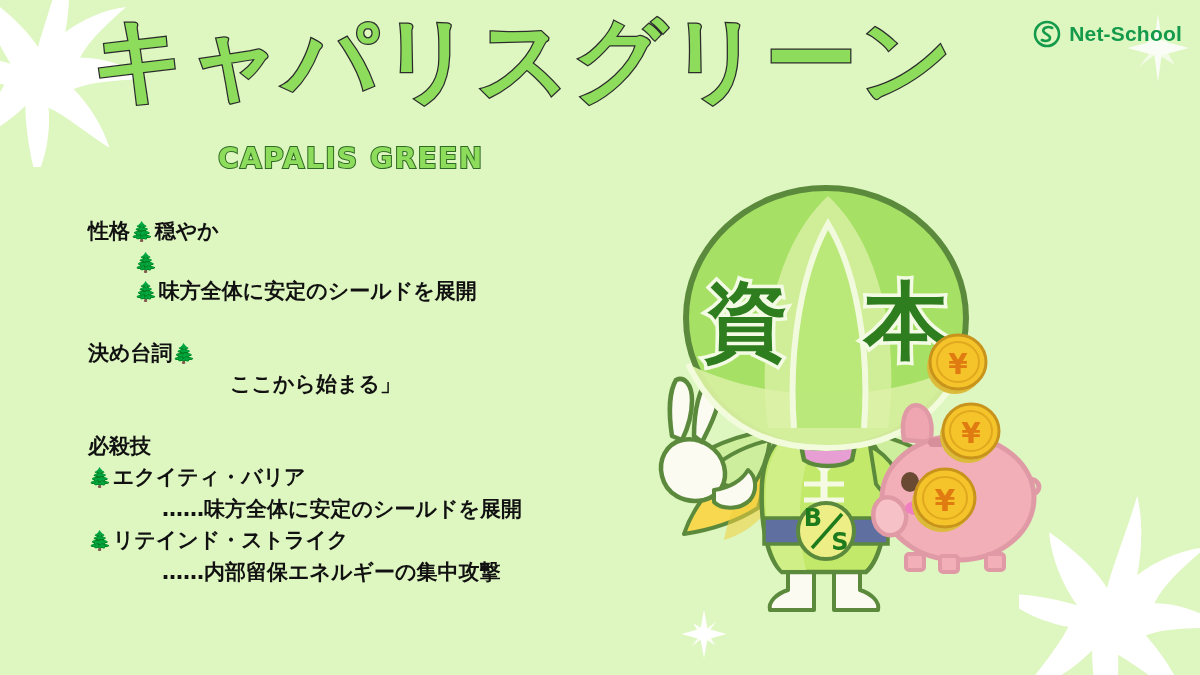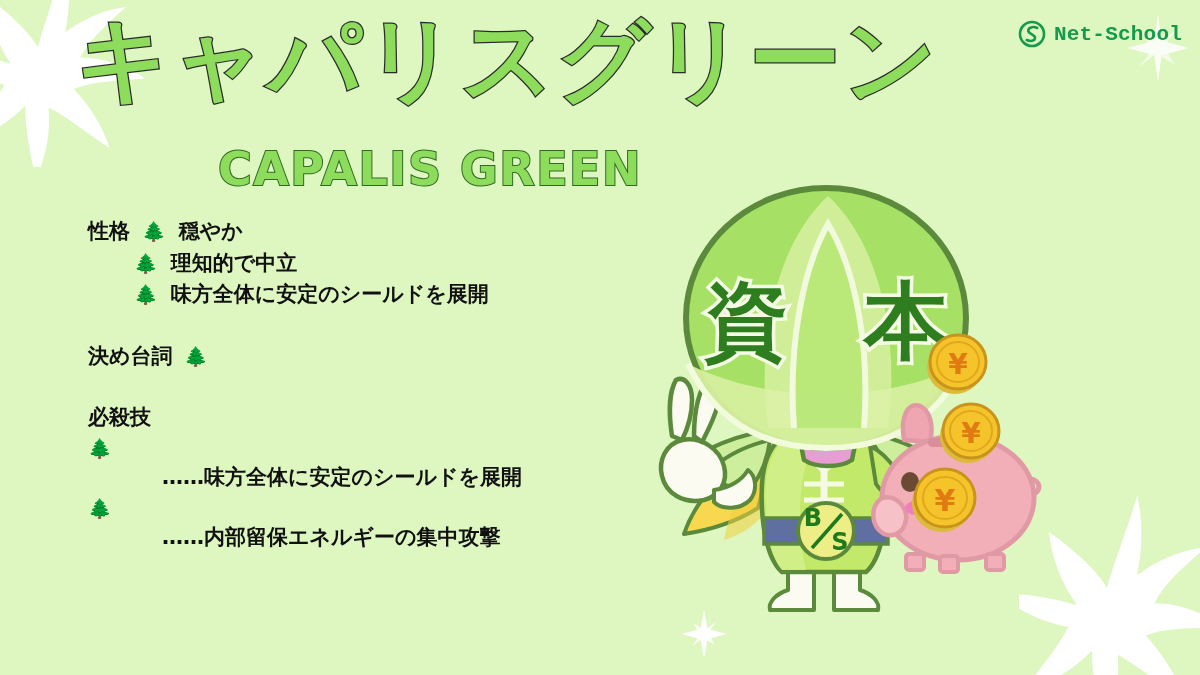--- a/index.html
+++ b/index.html
@@ -34,7 +34,7 @@
 
   
   .title-main {
-    position:absolute; left:76px; top:10px;
+    position:absolute; left:92px; top:10px;
     font-size:92px; line-height:1.08; font-weight:bold;
     color:#8ddc5c;
     -webkit-text-stroke:2.5px #2b2b2b;

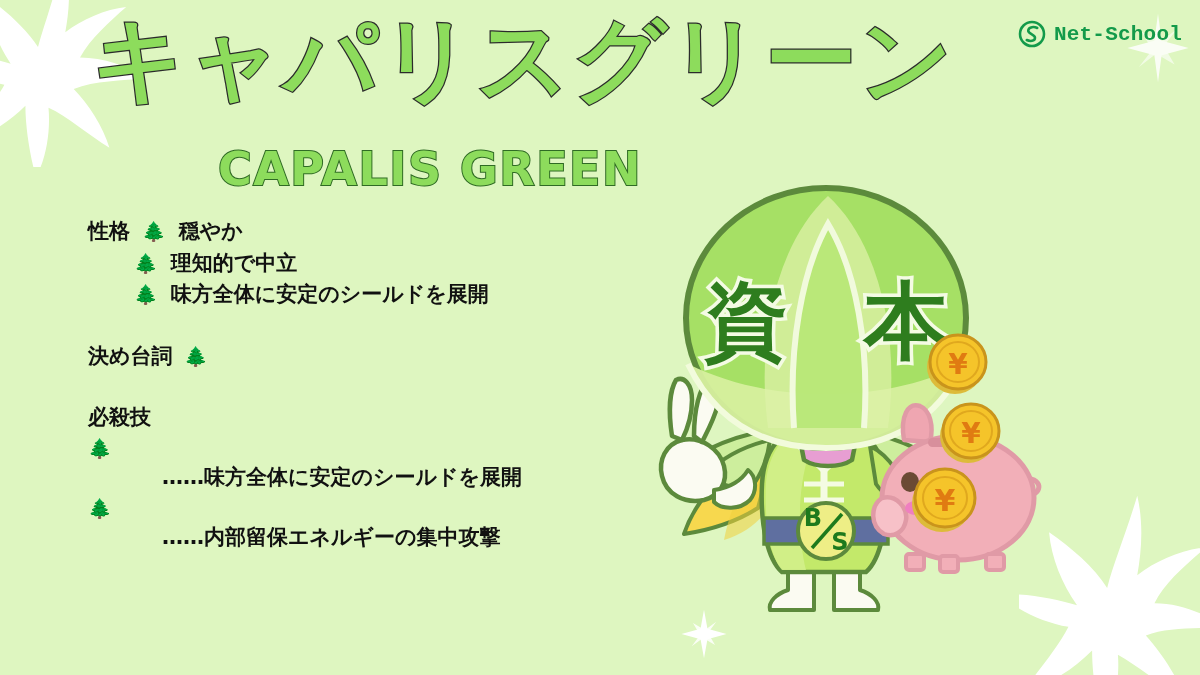--- a/index.html
+++ b/index.html
@@ -28,7 +28,7 @@
   .logo-text {
     font-size:21px; font-weight:bold; color:#139a4a;
     letter-spacing:.2px; white-space:nowrap;
-    font-family:Liberation Mono, monospace;
+    font-family:Liberation Sans, sans-serif;
     text-align:center;
   }
 

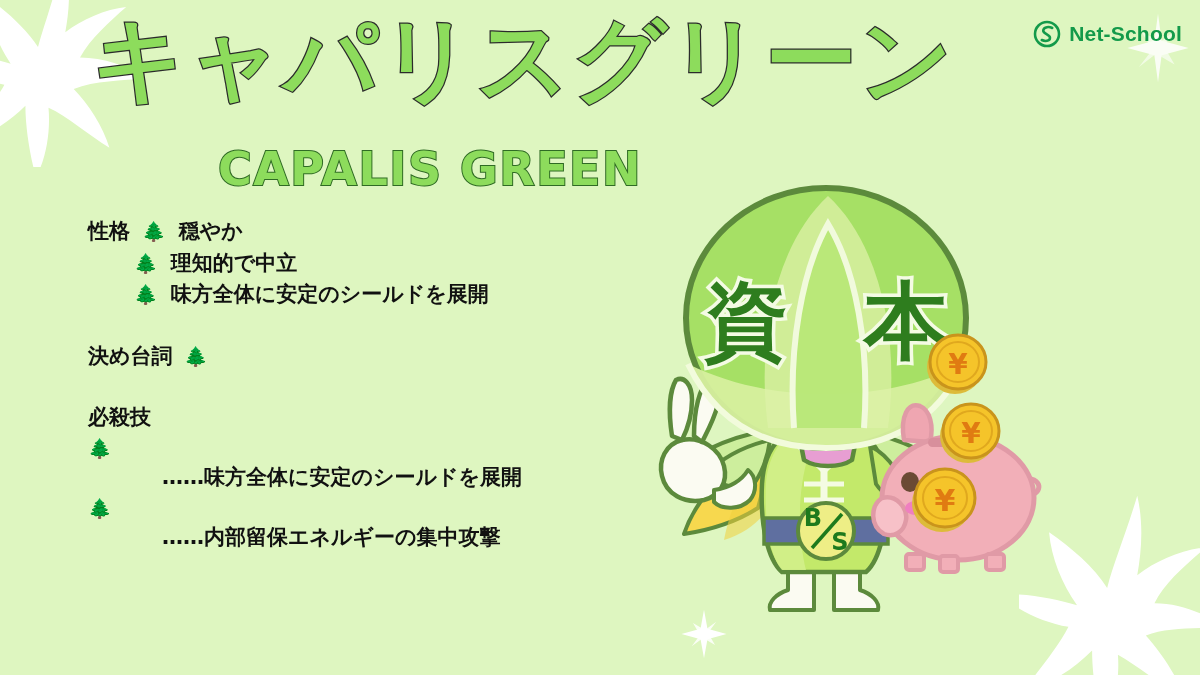--- a/index.html
+++ b/index.html
@@ -45,7 +45,7 @@
   }
   .title-sub {
     position:absolute; left:218px; top:142px;
-    font-size:46px; font-weight:bold;
+    font-size:28px; font-weight:bold;
     color:#8ddc5c;
     -webkit-text-stroke:2px #2f6b24;
     paint-order:stroke fill;

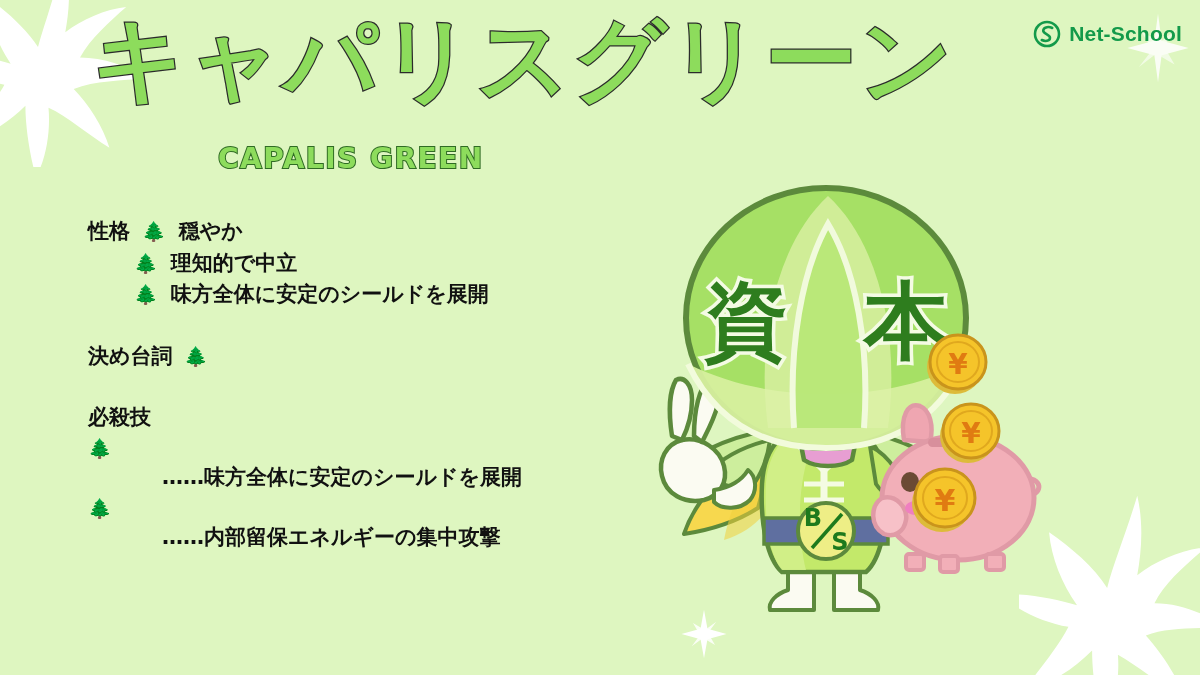--- a/index.html
+++ b/index.html
@@ -59,7 +59,7 @@
     position:absolute; left:88px; top:216px; width:540px;
     color:#111; font-weight:bold; z-index:5;
   }
-  .line { font-size:21px; line-height:1.5; white-space:nowrap; display:flex; align-items:baseline;gap:12px; }
+  .line { font-size:21px; line-height:1.5; white-space:nowrap; display:flex; align-items:baseline; }
   .line.ind1 { padding-left:46px; }
   .line.ind2 { padding-left:74px; }
   .blk { margin-bottom:0px; }

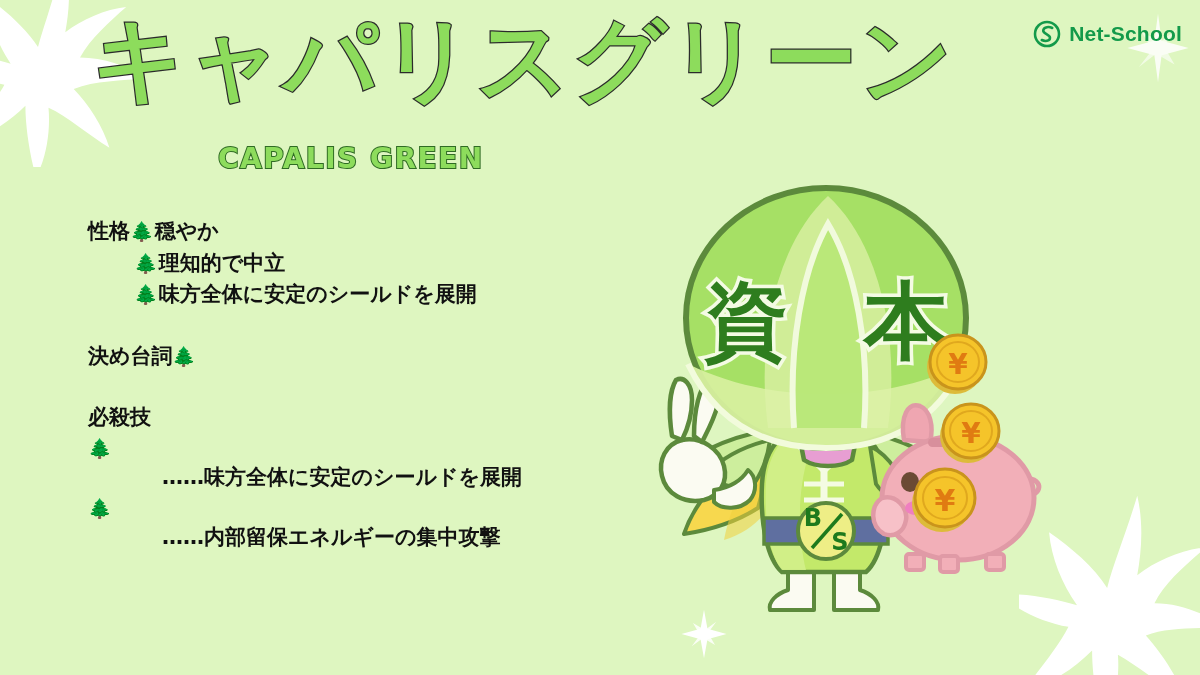--- a/index.html
+++ b/index.html
@@ -116,7 +116,6 @@
     </div>
     <div class="line ind1">
       <span class="tree">🌲</span>
-      <span>理知的で中立</span>
     </div>
     <div class="line ind1">
       <span class="tree">🌲</span>

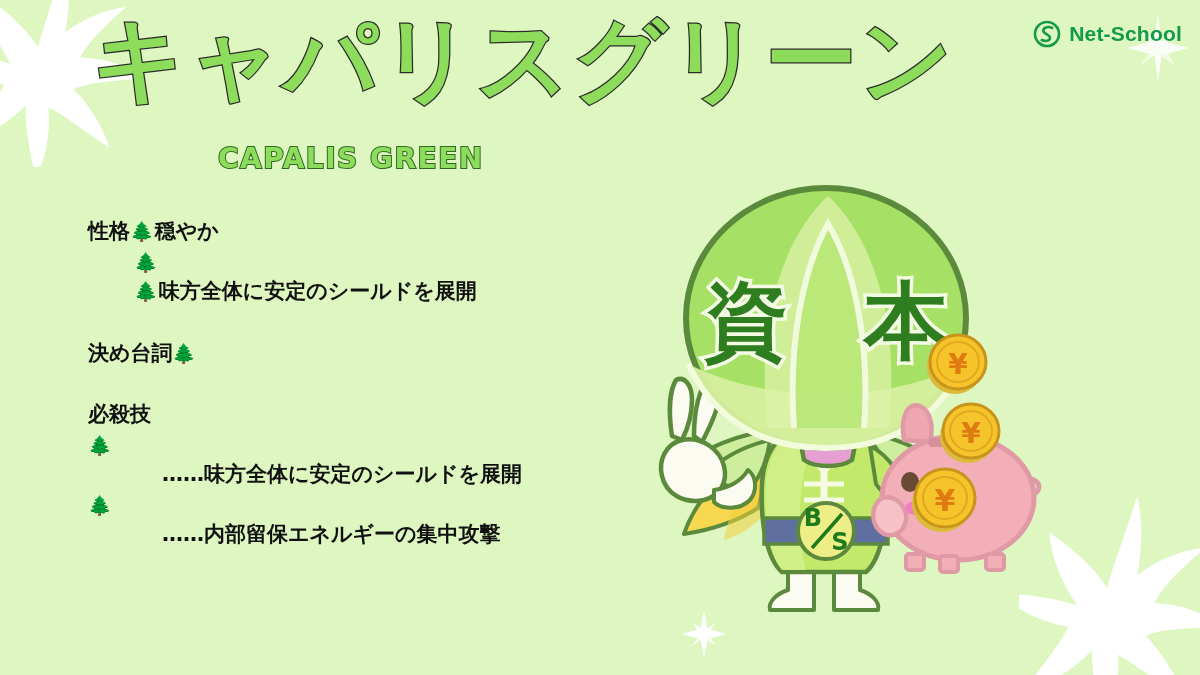--- a/index.html
+++ b/index.html
@@ -130,6 +130,9 @@
       <span>決め台詞</span>
       <span class="tree">🌲</span>
     </div>
+    <div class="line" style="padding-left:142px">
+      <span>ここから始まる」</span>
+    </div>
   </div>
 
   <div class="gap"></div>

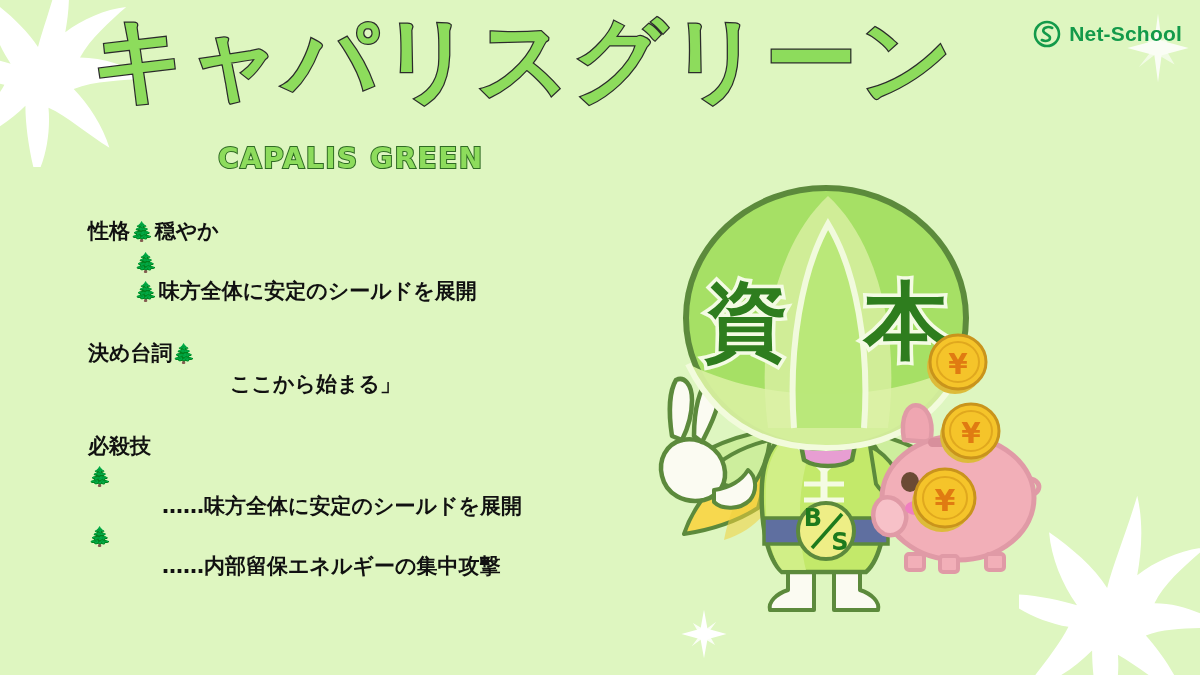--- a/index.html
+++ b/index.html
@@ -142,6 +142,7 @@
 
     <div class="line">
       <span class="tree">🌲</span>
+      <span>エクイティ・バリア</span>
     </div>
     <div class="line ind2">……味方全体に安定のシールドを展開</div>
 

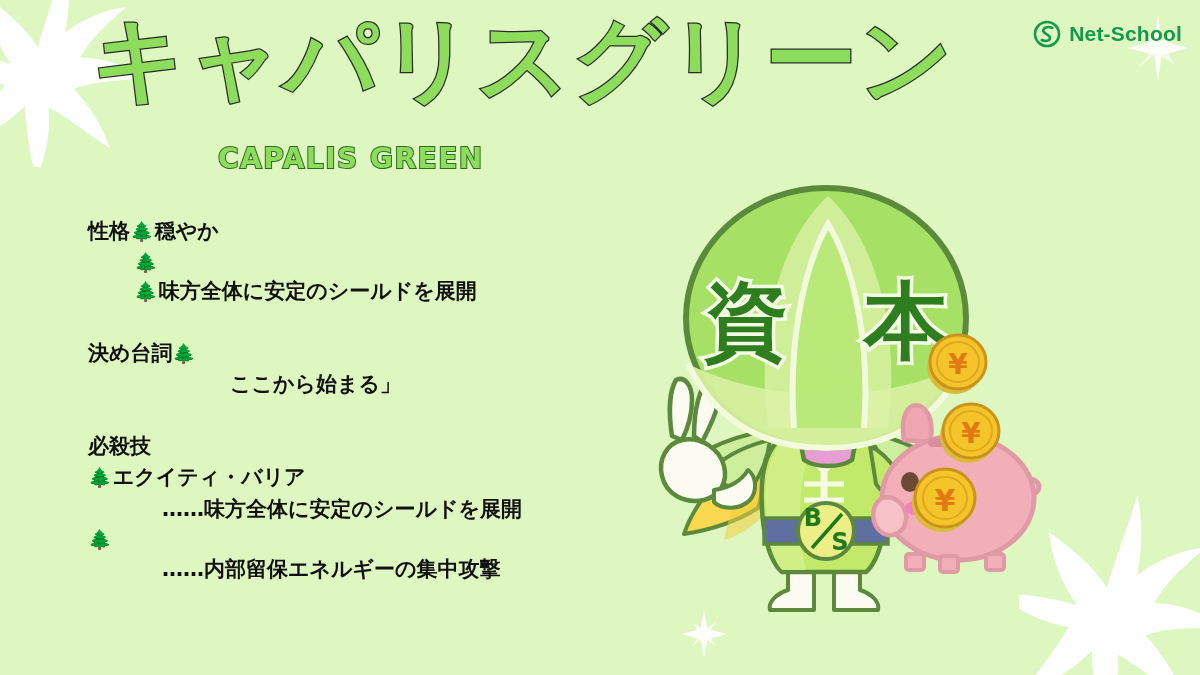--- a/index.html
+++ b/index.html
@@ -148,6 +148,7 @@
 
     <div class="line">
       <span class="tree">🌲</span>
+      <span>リテインド・ストライク</span>
     </div>
     <div class="line ind2">……内部留保エネルギーの集中攻撃</div>
   </div>

